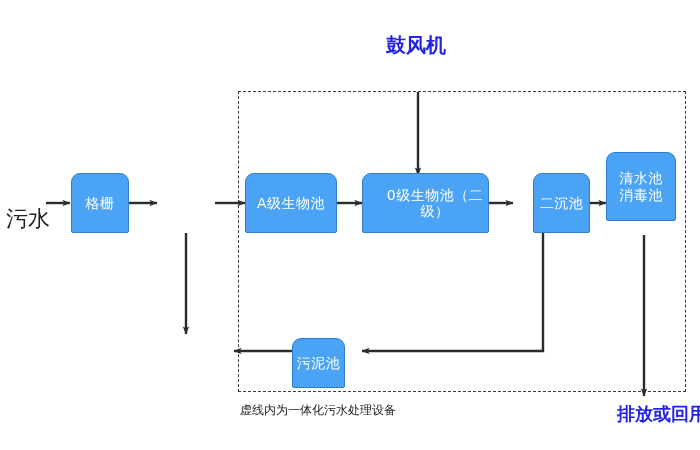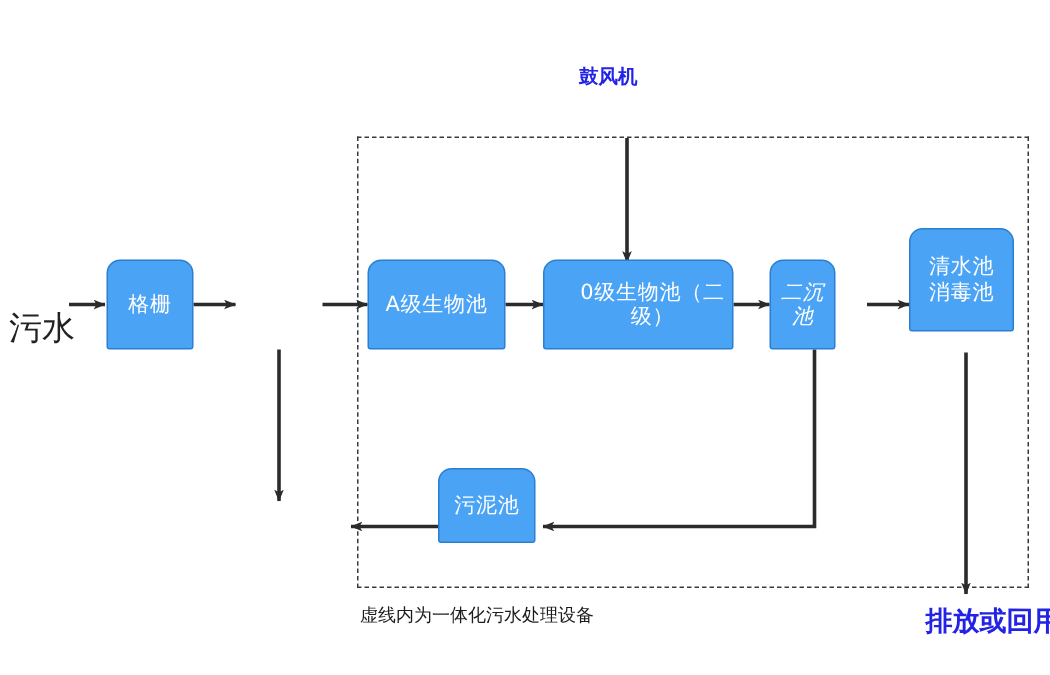--- a/index.html
+++ b/index.html
@@ -143,7 +143,7 @@
 
   <div class="txt" style="left:6px; top:204px; font-size:22px;">污水</div>
 
-  <div class="txt blue" style="left:386px; top:42px; font-size:13px;">鼓风机</div>
+  <div class="txt blue" style="left:386px; top:32px; font-size:20px;">鼓风机</div>
 
 
   <div class="txt blue" style="left:607px; top:402px; font-size:18px;margin-left:10px;">排放或回用</div>

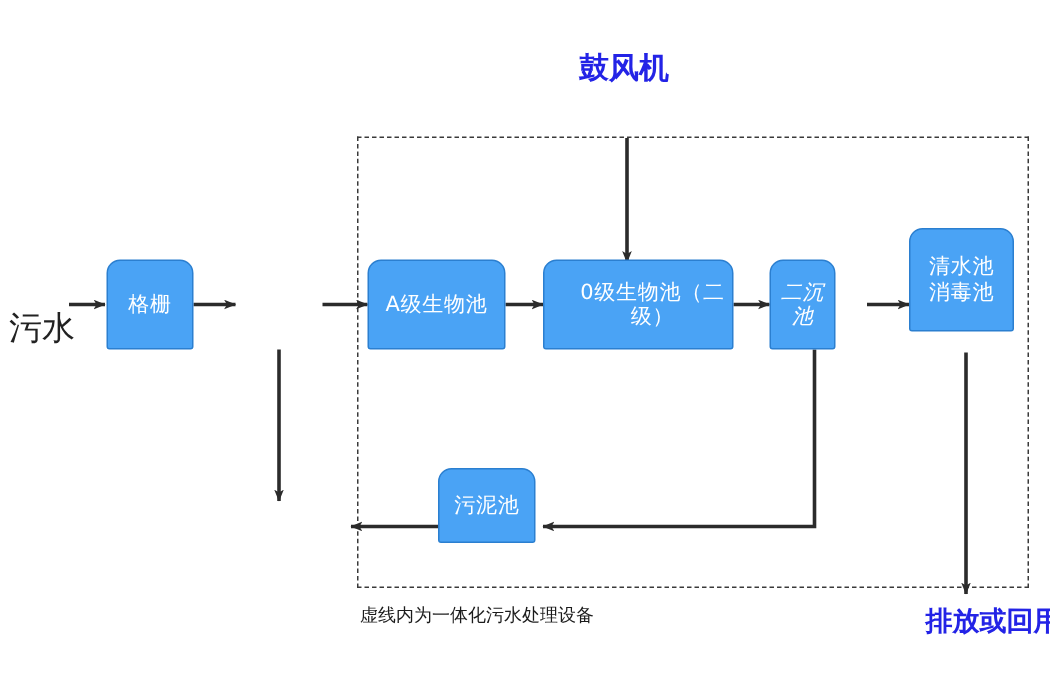--- a/index.html
+++ b/index.html
@@ -128,7 +128,7 @@
     <span class="lbl">0级生物池（二级）</span>
   </div>
 
-  <div class="node" style="left:513px; top:173px; width:44px; height:60px;font-style:italic;">
+  <div class="node" style="left:533px; top:173px; width:57px; height:60px;">
     <span class="lbl">二沉池</span>
   </div>
 

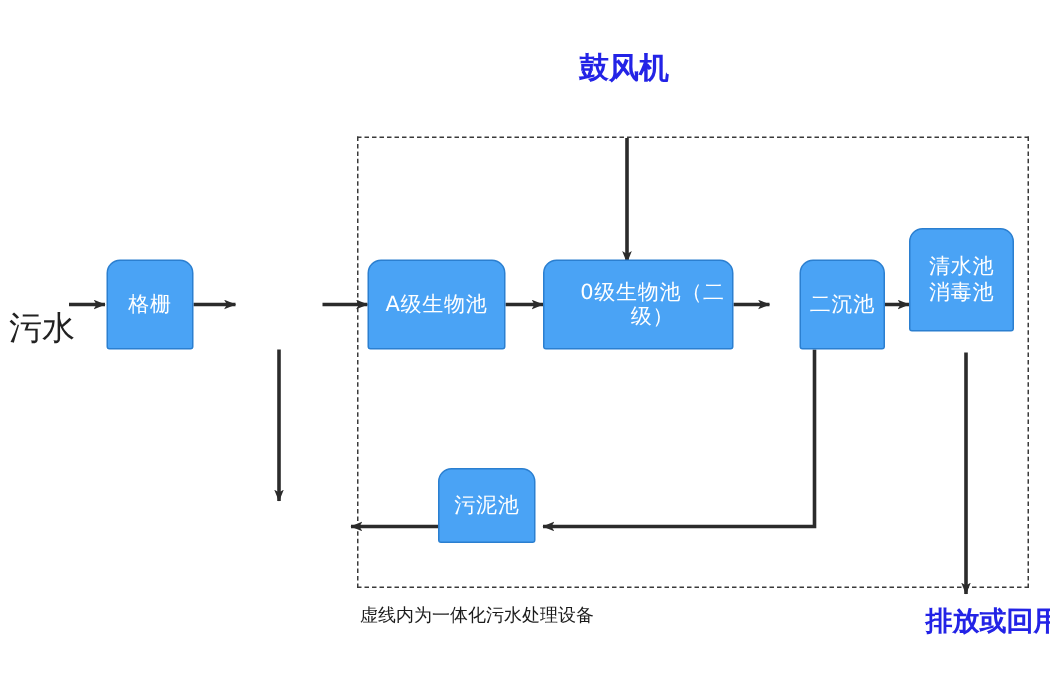--- a/index.html
+++ b/index.html
@@ -137,7 +137,7 @@
 消毒池</span>
   </div>
 
-  <div class="node" style="left:292px; top:312px; width:65px; height:50px;">
+  <div class="node" style="left:292px; top:338px; width:53px; height:50px;">
     <span class="lbl">污泥池</span>
   </div>
 

